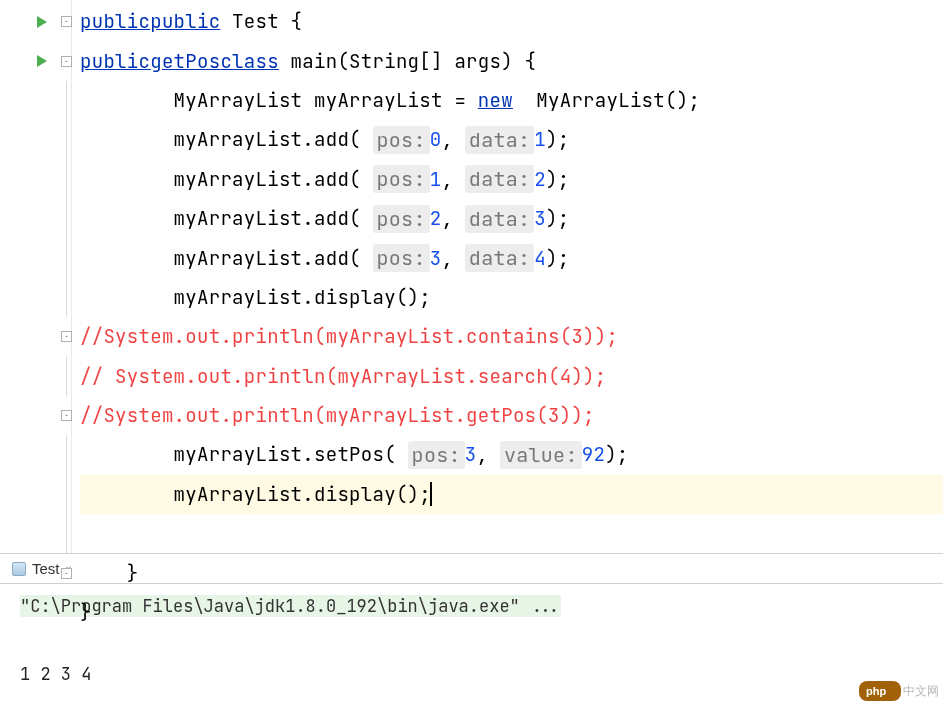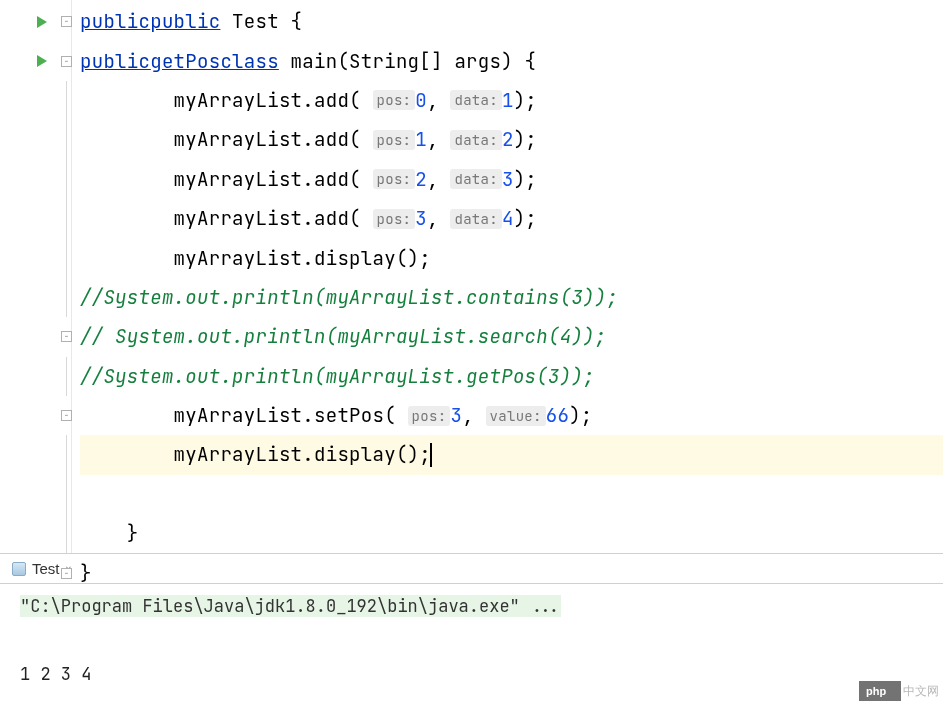--- a/index.html
+++ b/index.html
@@ -224,6 +224,7 @@
   <div class="code-area" id="code-area">
       <div class="code-line"><span class="kw">public</span> <span class="kw">public</span> Test {</div>
       <div class="code-line">    <span class="kw">public</span> <span class="kw">getPos</span> <span class="kw">class</span> main(String[] args) {</div>
+      <div class="code-line">        MyArrayList myArrayList = <span class="kw">new</span>  MyArrayList();</div>
       <div class="code-line">        myArrayList.add( <span class="hint">pos:</span> <span class="num">0</span>, <span class="hint">data:</span> <span class="num">1</span>);</div>
       <div class="code-line">        myArrayList.add( <span class="hint">pos:</span> <span class="num">1</span>, <span class="hint">data:</span> <span class="num">2</span>);</div>
       <div class="code-line">        myArrayList.add( <span class="hint">pos:</span> <span class="num">2</span>, <span class="hint">data:</span> <span class="num">3</span>);</div>

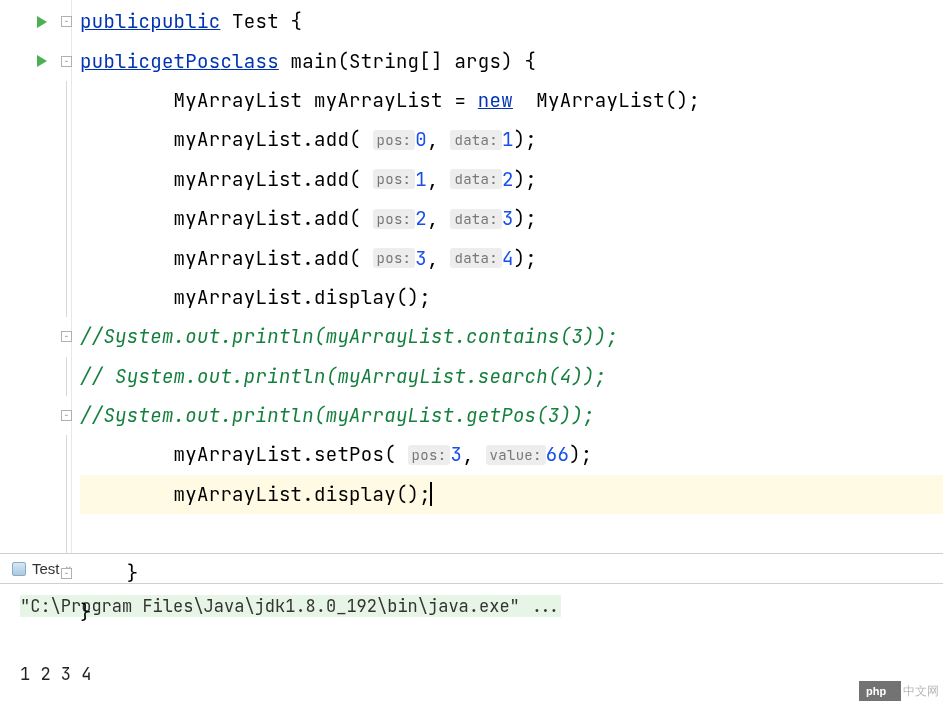--- a/index.html
+++ b/index.html
@@ -89,7 +89,7 @@
       color: #787878;
       border-radius: 3px;
       padding: 1px 4px;
-      font-size: 14px;
+      font-size: 20px;
       font-style: normal;
     }
     .cursor {

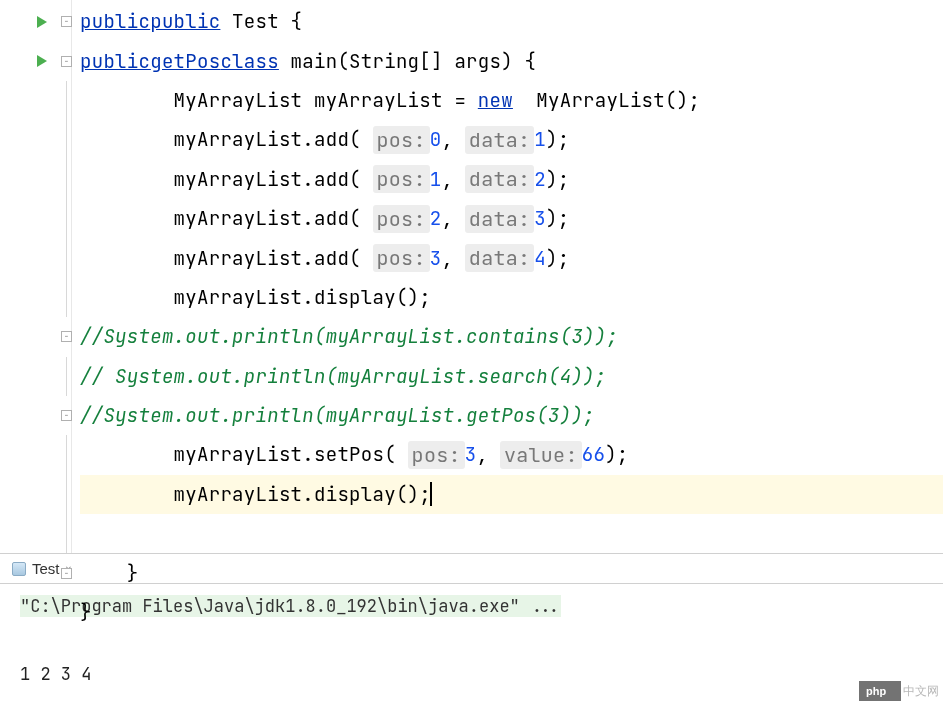--- a/index.html
+++ b/index.html
@@ -83,7 +83,7 @@
     }
     .kw { color: #0033b3; font-weight: normal; text-decoration: underline; }
     .num { color: #1750eb; }
-    .comment { color: #15803d; font-style: italic; }
+    .comment { color: #ef4444; }
     .hint {
       background: #ededed;
       color: #787878;

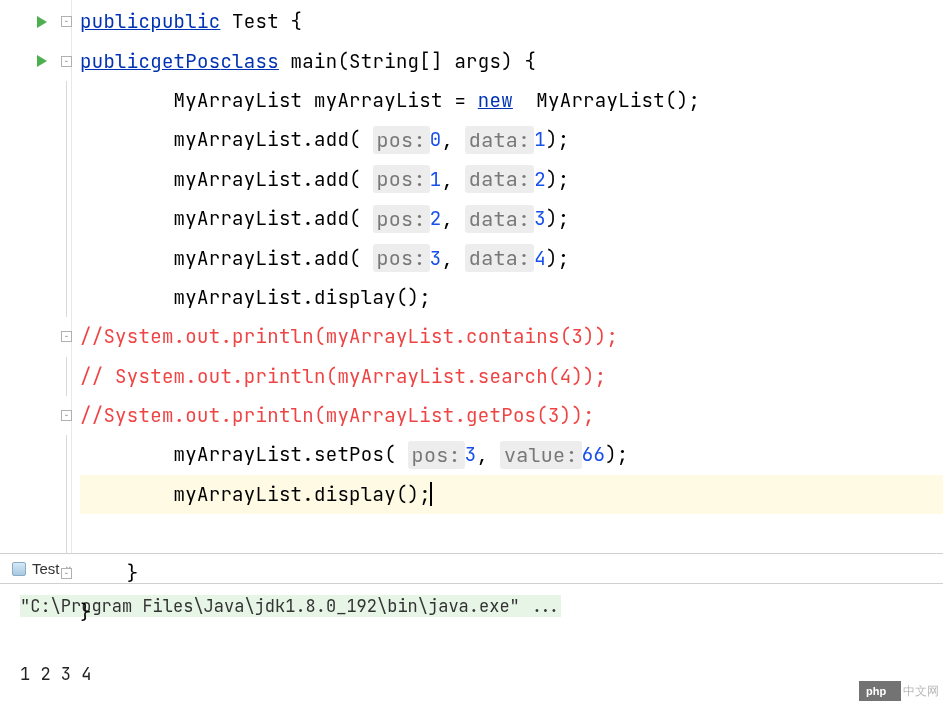--- a/index.html
+++ b/index.html
@@ -233,7 +233,7 @@
       <div class="code-line">        <span class="comment">//System.out.println(myArrayList.contains(3));</span></div>
       <div class="code-line">        <span class="comment">// System.out.println(myArrayList.search(4));</span></div>
       <div class="code-line">        <span class="comment">//System.out.println(myArrayList.getPos(3));</span></div>
-      <div class="code-line">        myArrayList.setPos( <span class="hint">pos:</span> <span class="num">3</span>, <span class="hint">value:</span> <span class="num">66</span>);</div>
+      <div class="code-line">        myArrayList.setPos( <span class="hint">pos:</span> <span class="num">3</span>, <span class="hint">value:</span> <span class="num">92</span>);</div>
       <div class="code-line current">        myArrayList.display();<span class="cursor"></span></div>
       <div class="code-line"></div>
       <div class="code-line">    }</div>

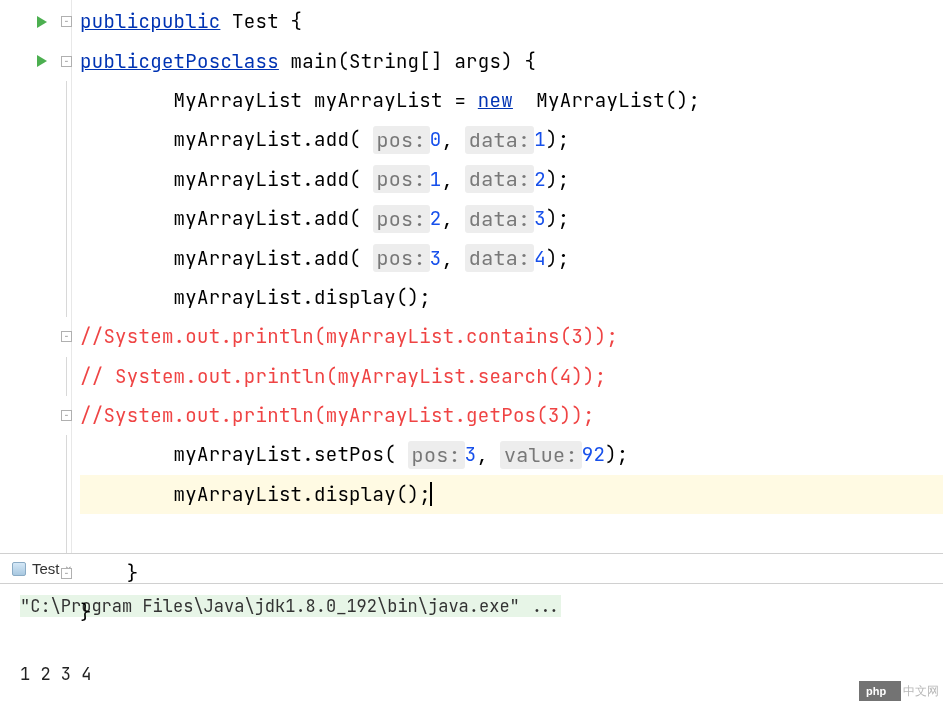--- a/index.html
+++ b/index.html
@@ -153,9 +153,9 @@
       z-index: 10;
     }
     .wm-badge {
-      background: #737373;
+      background: #a16207;
       padding: 3px 7px;
-      border-radius: 0;
+      border-radius: 8px;
       display: flex;
       align-items: center;
       gap: 3px;

